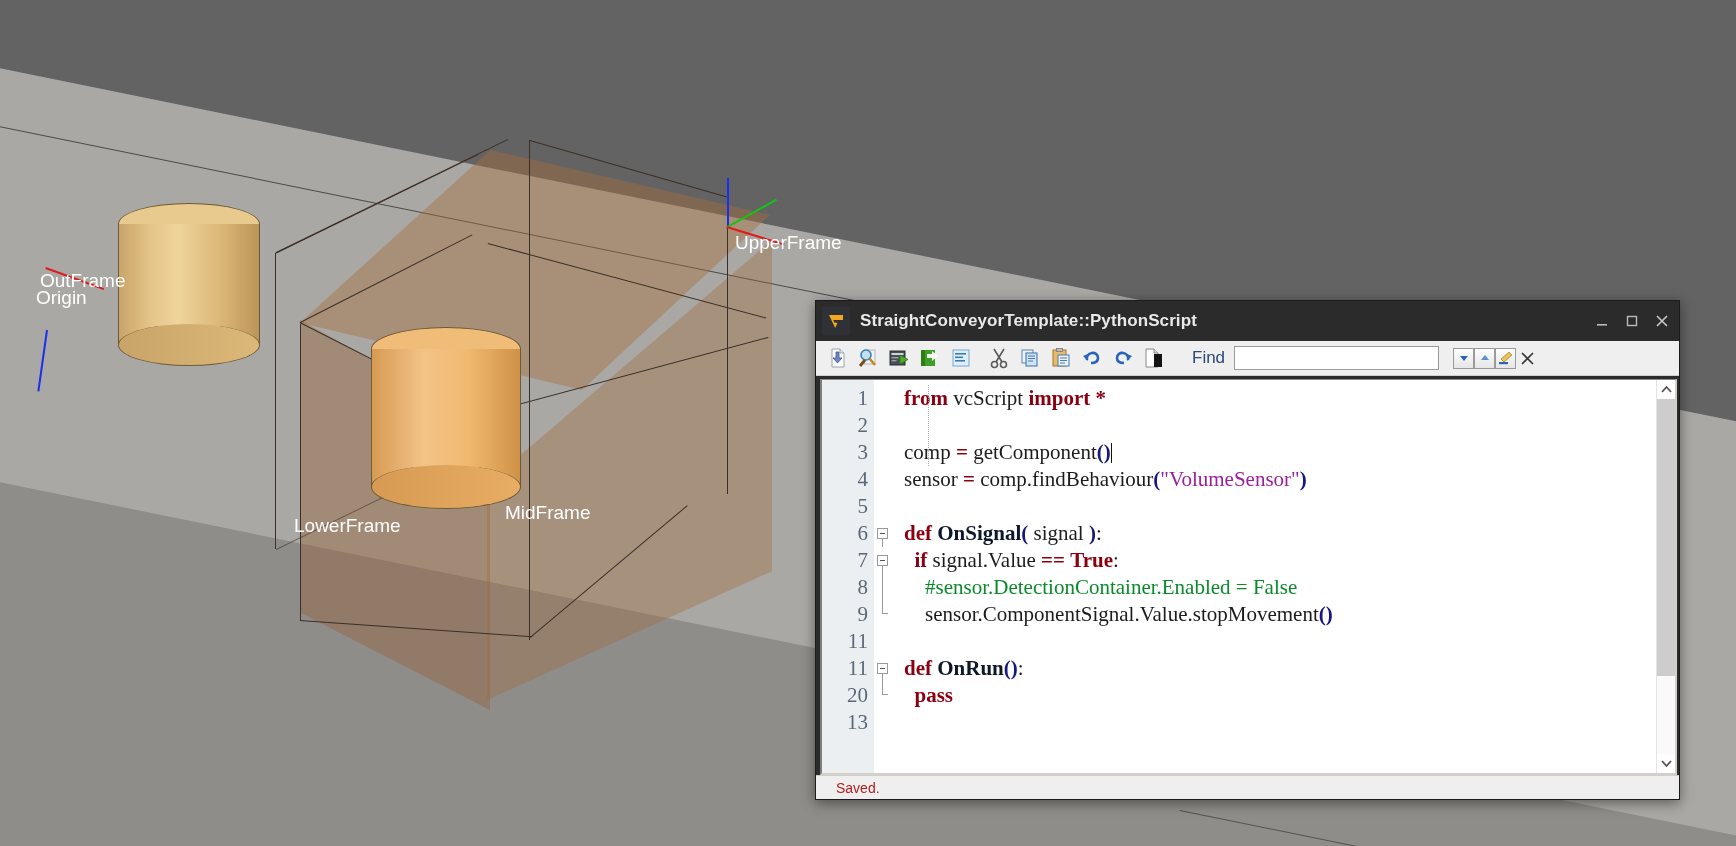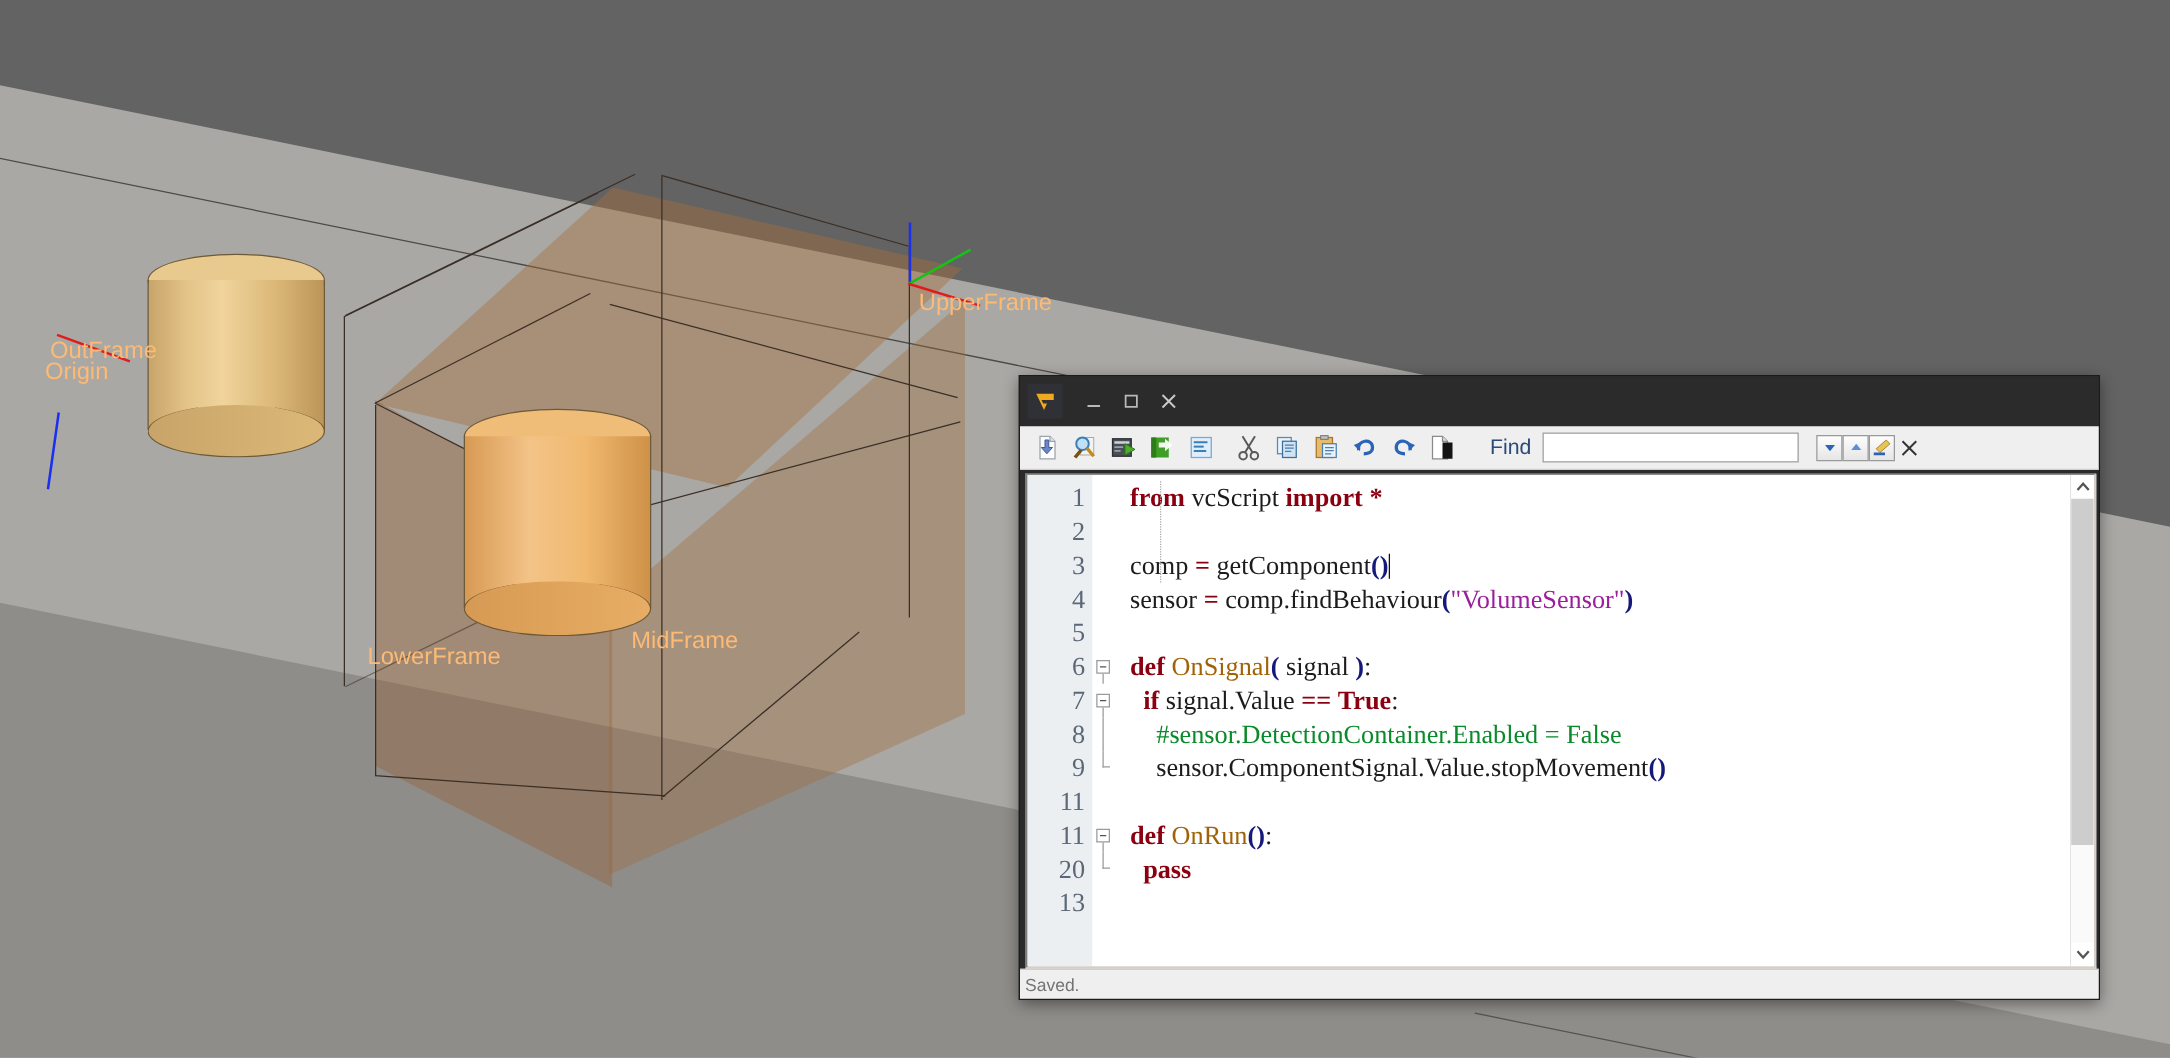--- a/index.html
+++ b/index.html
@@ -95,7 +95,7 @@
     position: absolute;
     font-family: "Liberation Sans", sans-serif;
     font-size: 19px;
-    color: #fdba74;
+    color: #ffffff;
     white-space: nowrap;
     user-select: none;
   }

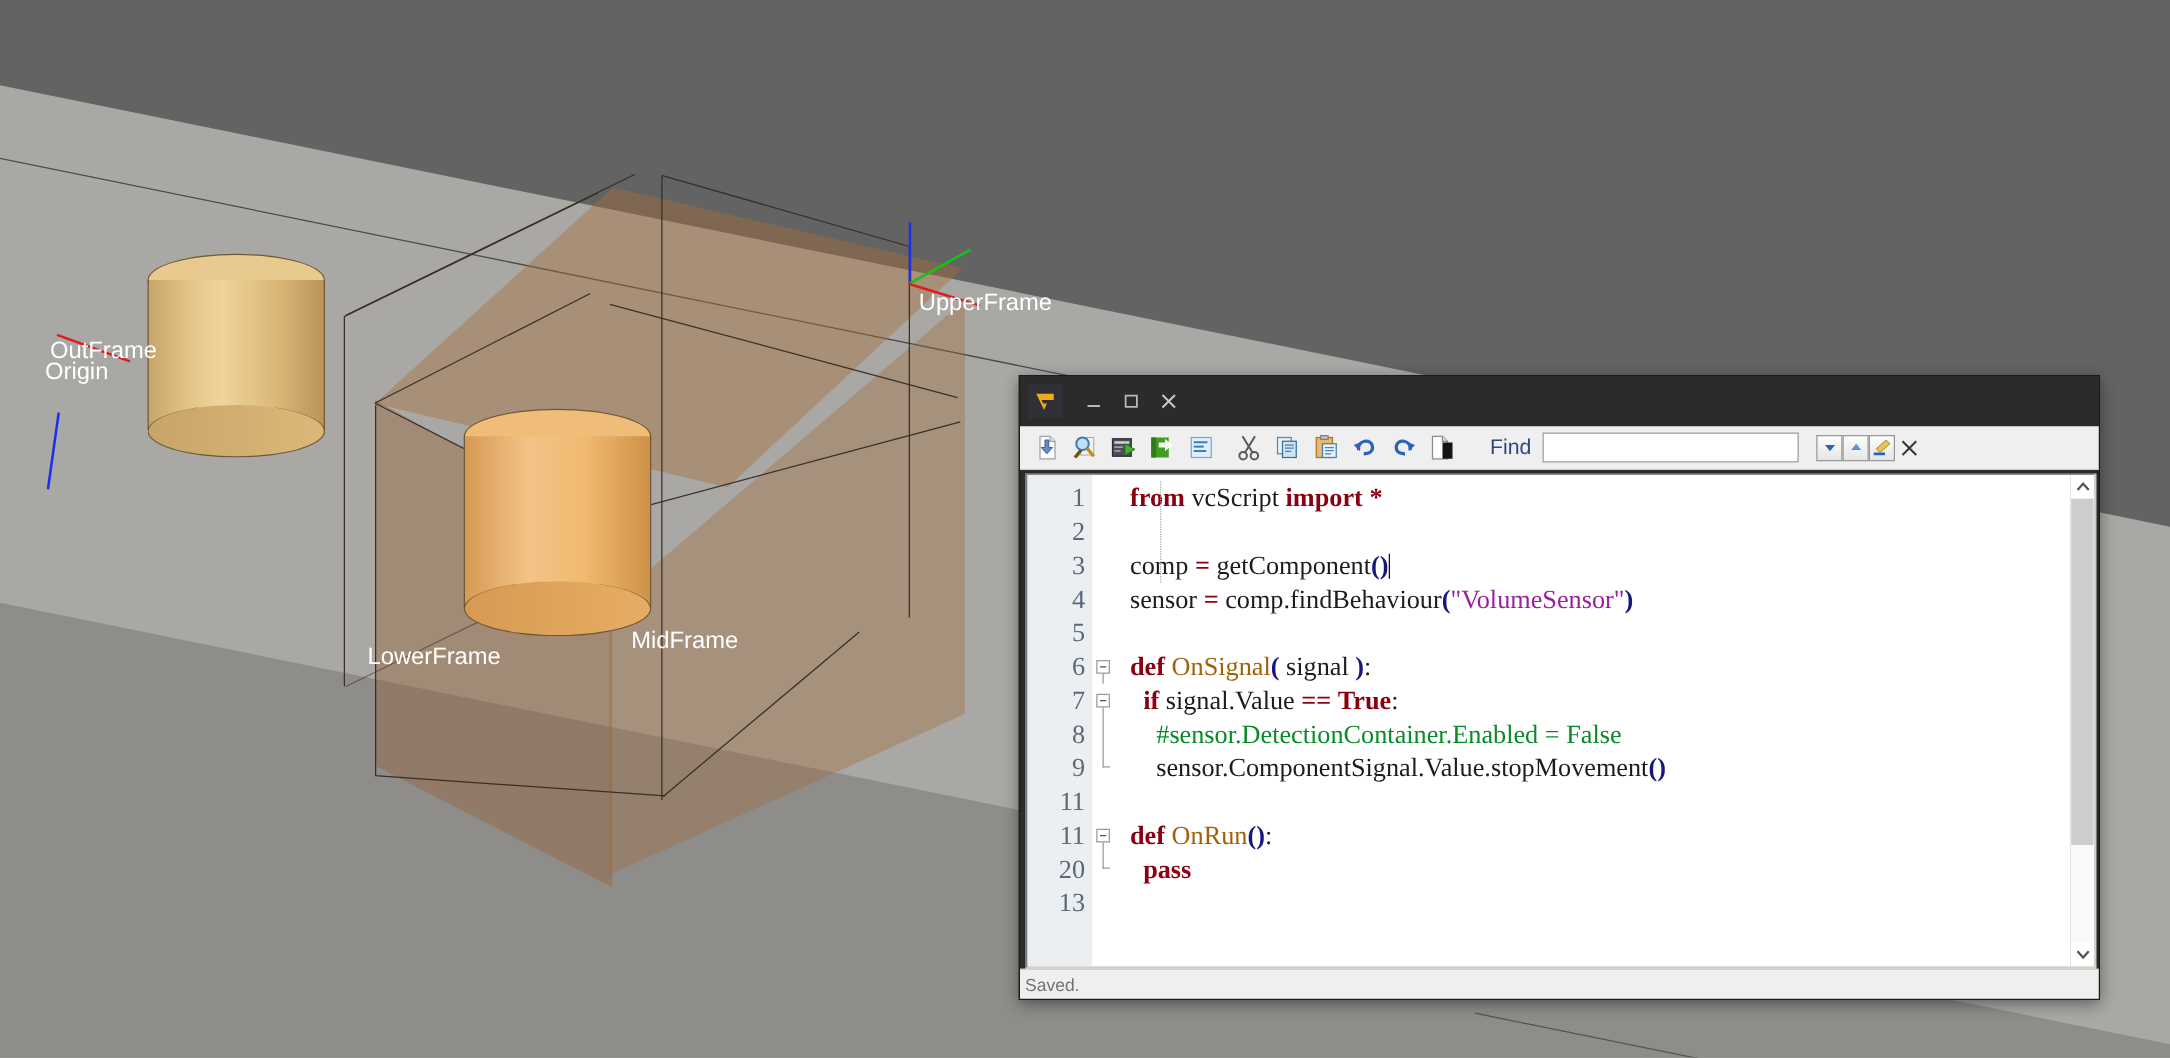--- a/index.html
+++ b/index.html
@@ -350,6 +350,7 @@
         <path d="M3 4 L9.2 17 L11.6 11.8 L8.6 11.8 L7.2 9.0 L17 9.0 L17 4 Z" fill="#f0a81e"></path>
       </svg>
     </div>
+    <div class="title-text">StraightConveyorTemplate::PythonScript</div>
     <div class="wbtn">
       <svg width="14" height="14" viewBox="0 0 14 14">
           <rect x="2" y="10" width="10" height="1.6" fill="#b9b9b9"></rect>

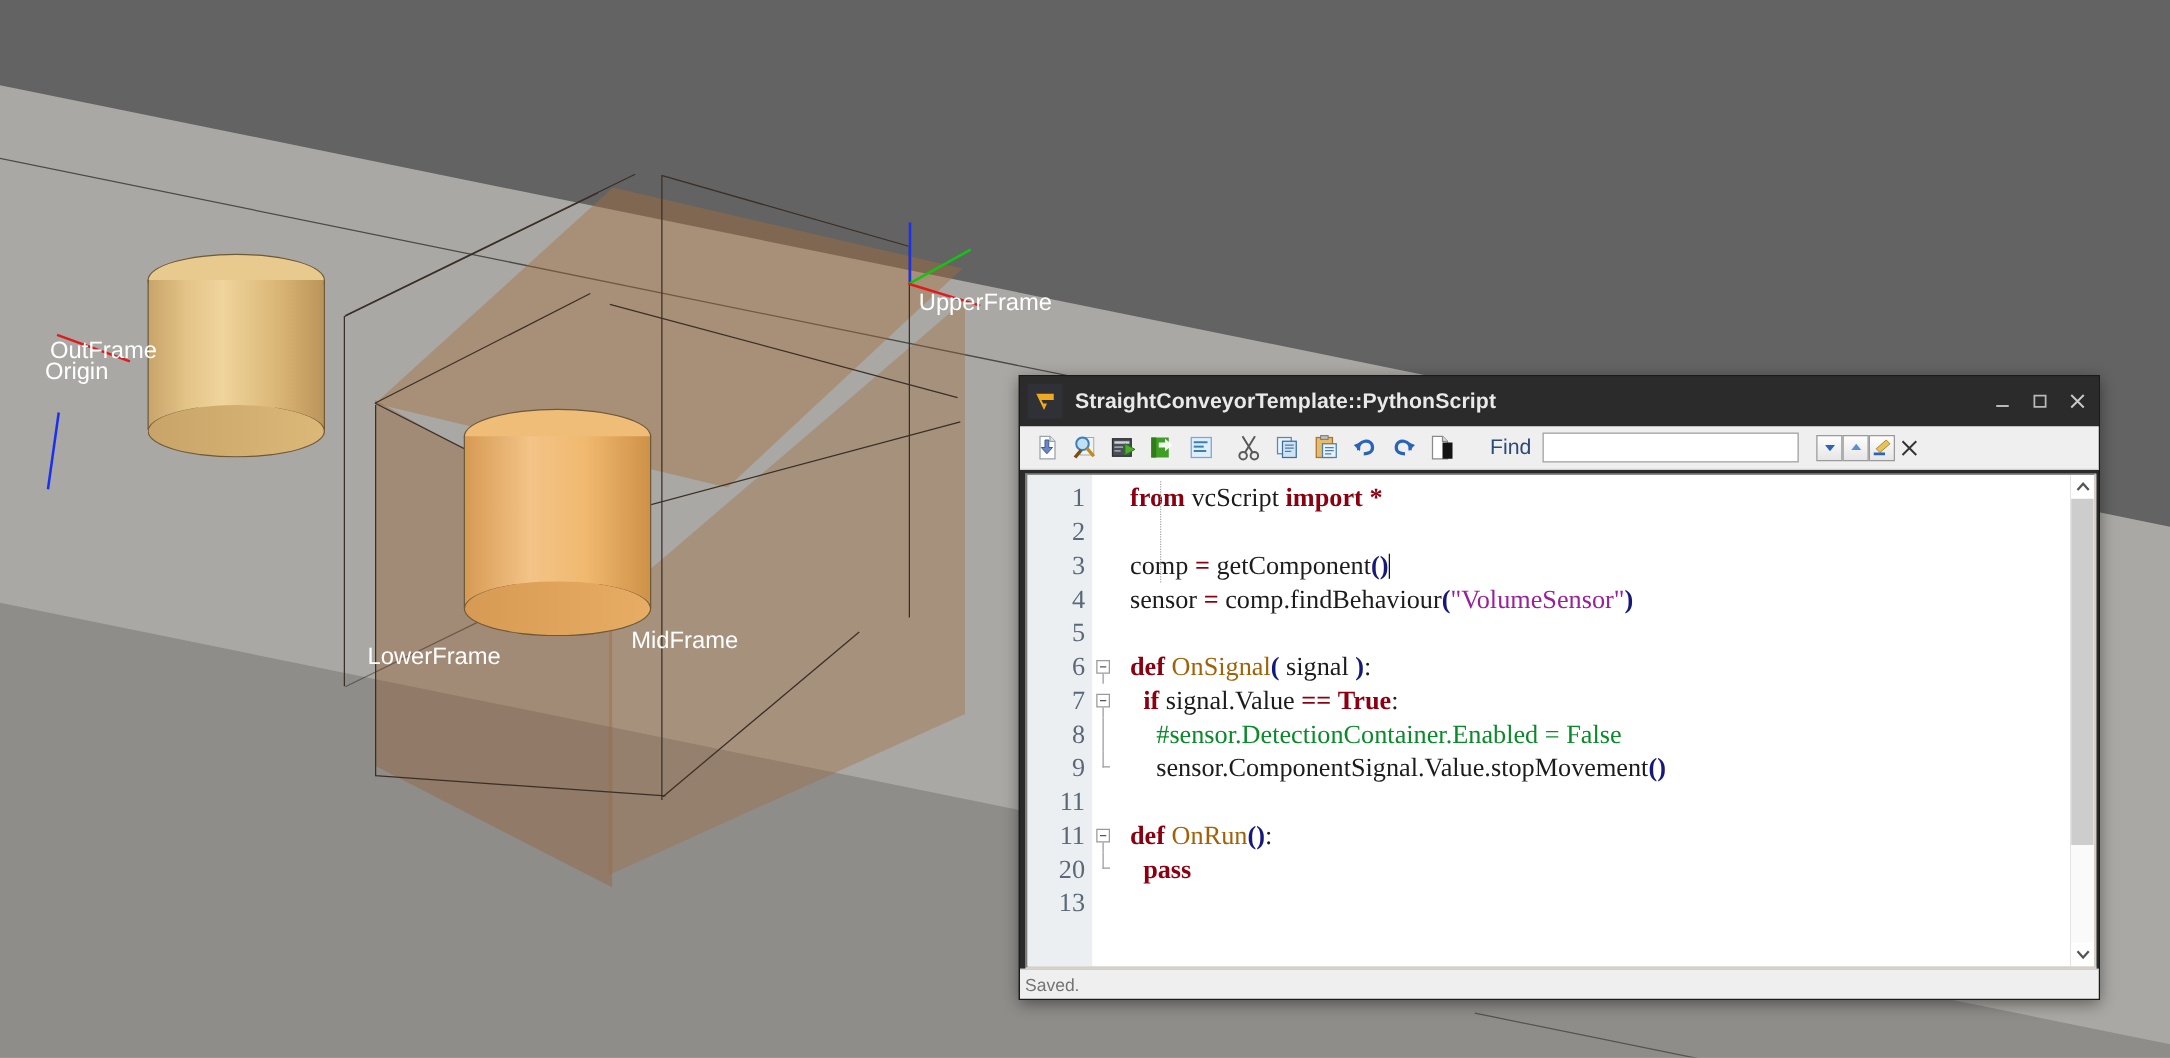--- a/index.html
+++ b/index.html
@@ -239,7 +239,7 @@
   }
   .code-line { height: 27px; line-height: 27px; position: relative; }
   .k   { color: #8b0010; font-weight: bold; }   
-  .fn  { color: #a16207; font-weight: normal; }   
+  .fn  { color: #0f172a; font-weight: bold; }   
   .p   { color: #16197a; font-weight: bold; }   
   .s   { color: #9b1f9b; }                      
   .c   { color: #0a8a2a; }                      

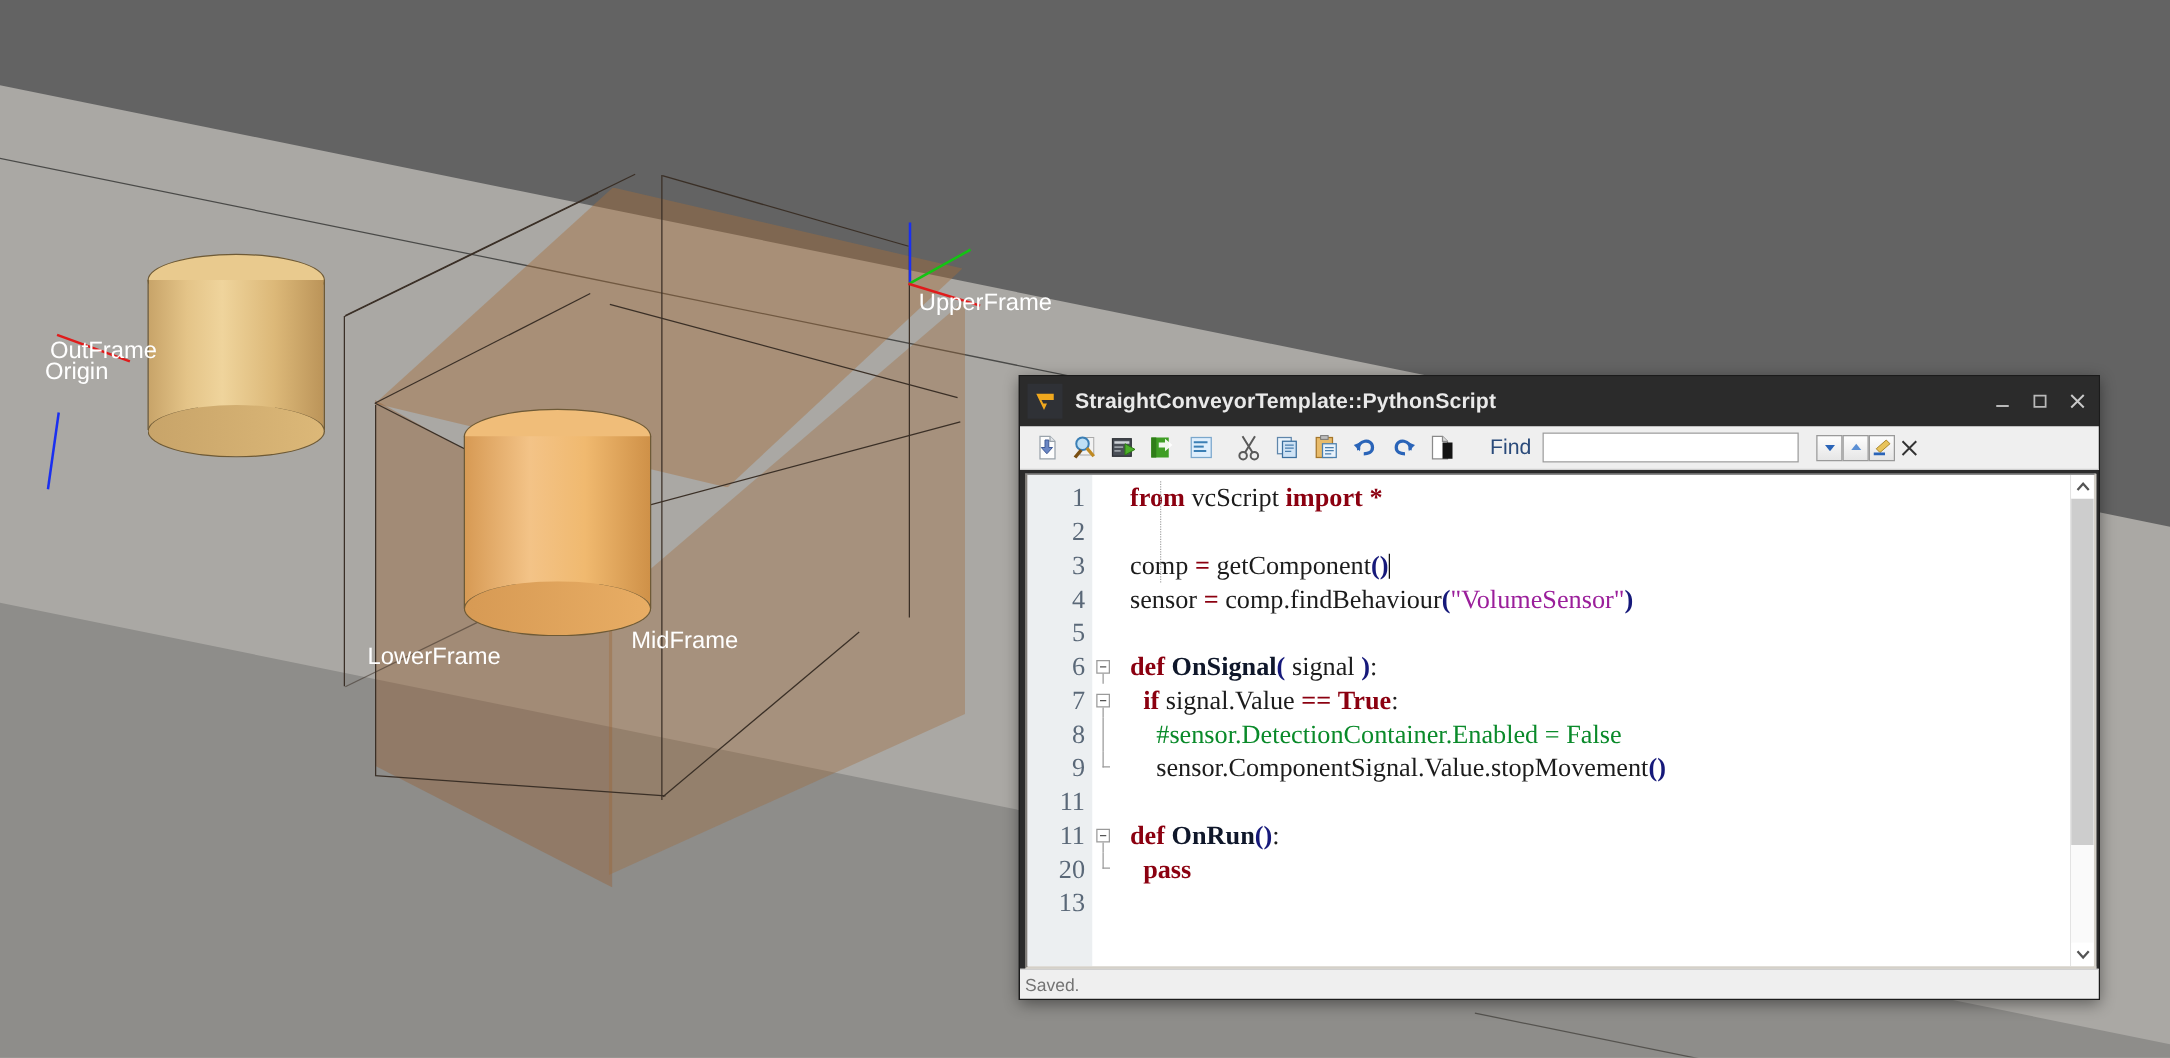--- a/index.html
+++ b/index.html
@@ -276,8 +276,8 @@
     background: #efefef;
     border-top: 1px solid #cfcfcf;
     display: flex; align-items: center;
-    padding-left: 4px;
-    font-size: 14px; color: #737373;
+    padding-left: 20px;
+    font-size: 14px; color: #b91c1c;
     font-family: "Liberation Sans", sans-serif;
   }
 </style>

